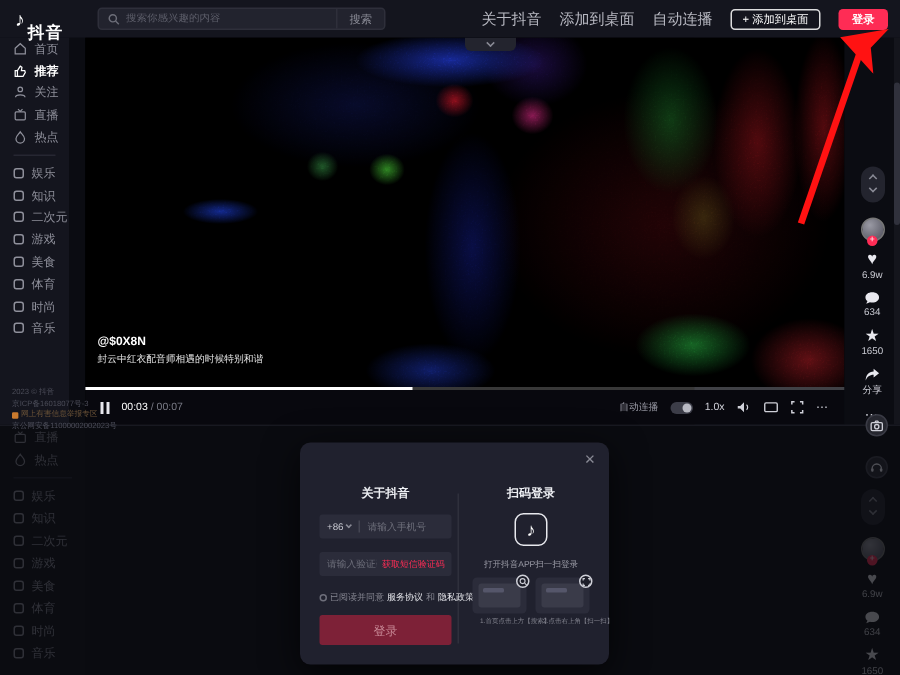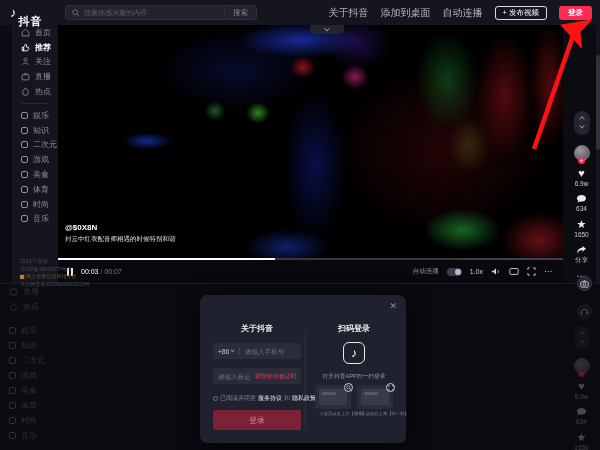--- a/index.html
+++ b/index.html
@@ -163,7 +163,7 @@
       <span class="hlink">关于抖音</span>
       <span class="hlink">添加到桌面</span>
       <span class="hlink">自动连播</span>
-      <button class="publish-btn">+ 发布视频</button>
+      <button class="publish-btn">+ 添加到桌面</button>
       <button class="login-btn">登录</button>
     </div>
   </div>

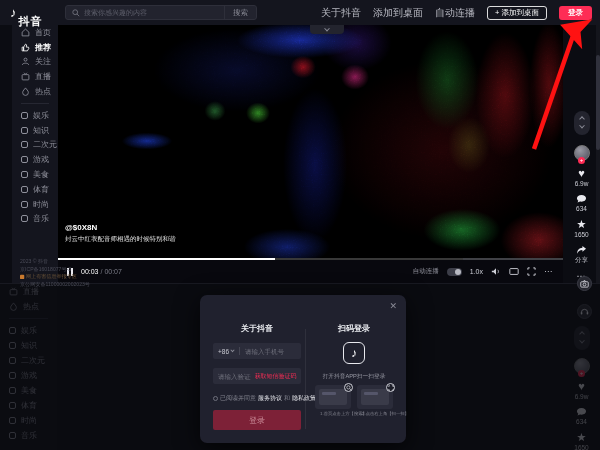--- a/index.html
+++ b/index.html
@@ -22,7 +22,7 @@
   .login-btn { height:14px; padding:0 9px; border-radius:3px; background:#fe2c55; color:#fff; font-size:7.5px; font-weight:bold; display:flex; align-items:center; border:none; white-space:nowrap; }
 
   
-  .sidebar { position:absolute; left:12px; top:25px; width:46px; height:258px; background:#14151e; z-index:3; }
+  .sidebar { position:absolute; left:0; top:25px; width:46px; height:258px; background:#14151e; z-index:3; }
   .side-item { height:14.8px; display:flex; align-items:center; padding-left:9px; gap:5px; cursor:pointer; }
   .side-item .lbl { color:#8f909b; font-size:8px; white-space:nowrap; }
   .side-item.active .lbl { color:#fff; font-weight:bold; }

